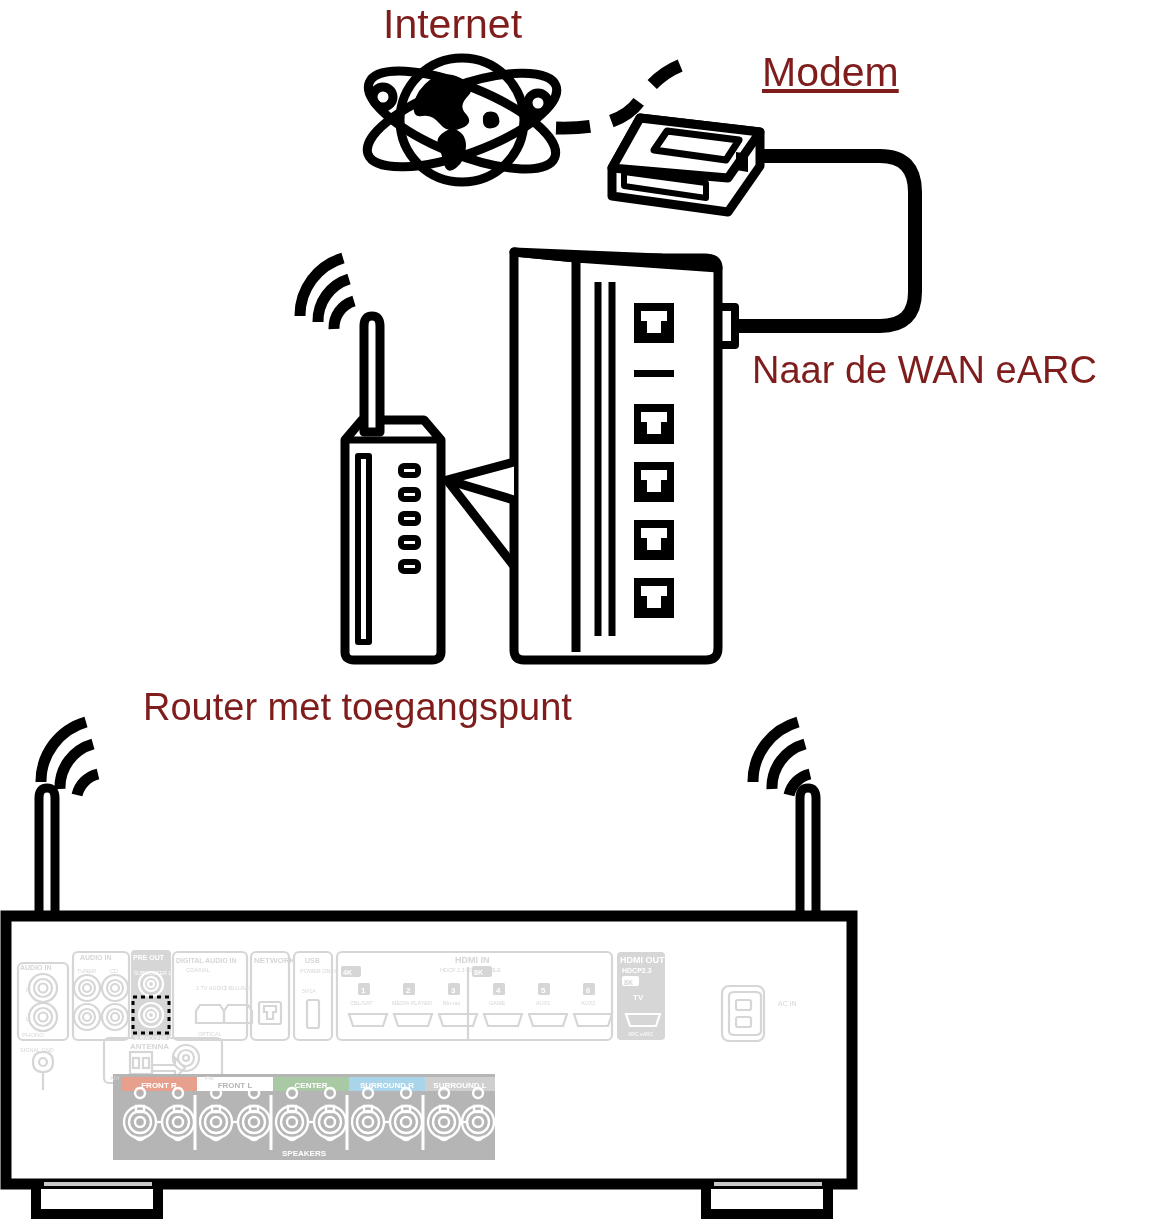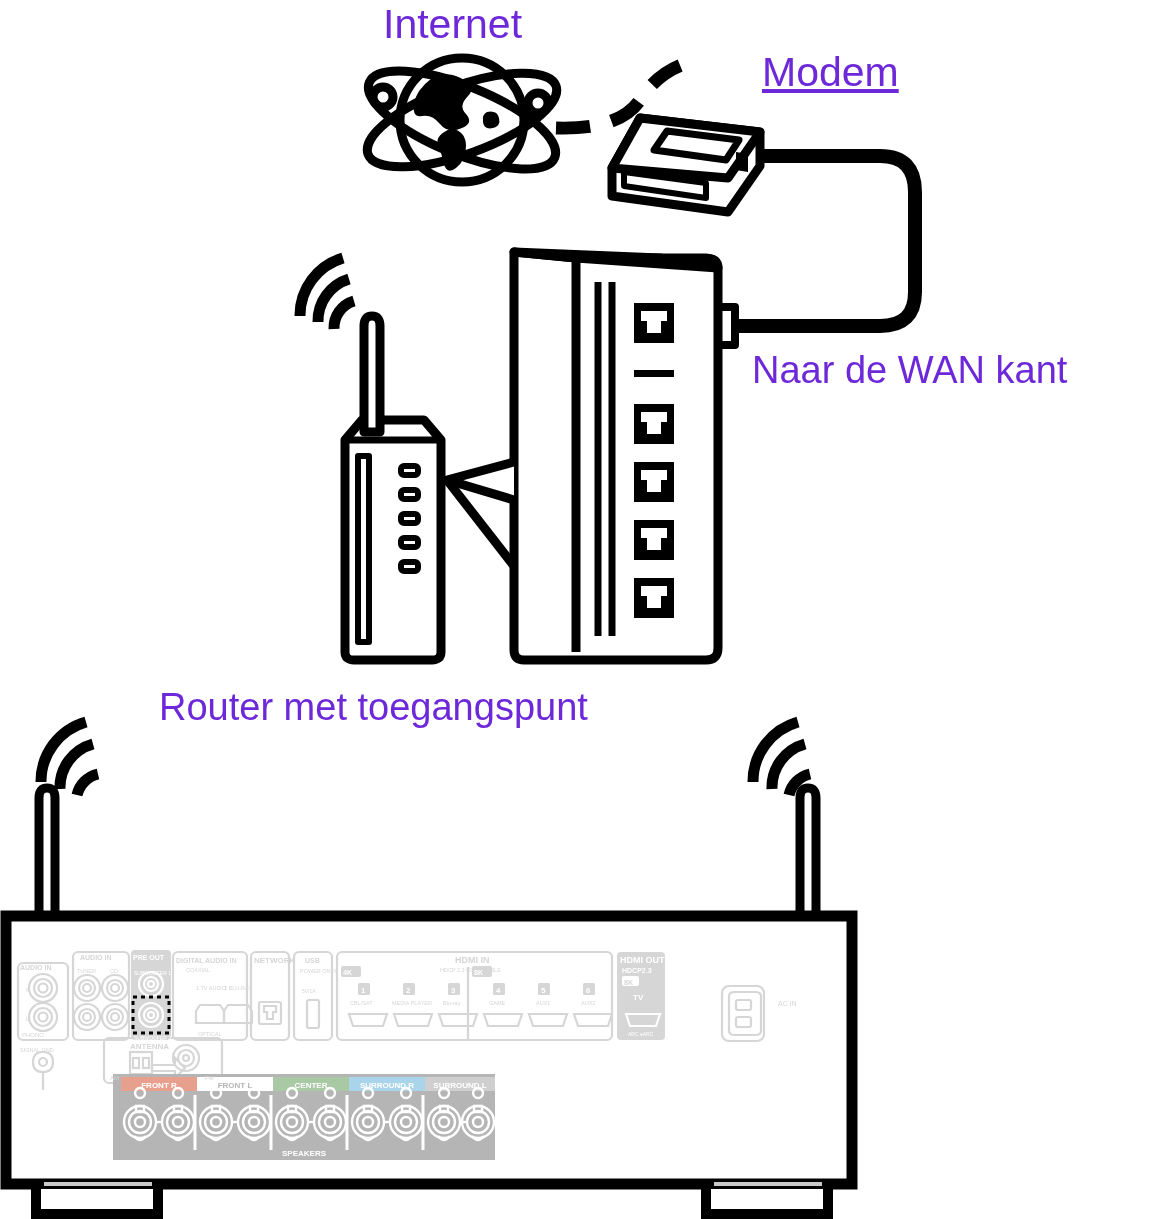--- a/index.html
+++ b/index.html
@@ -29,7 +29,7 @@
   .dlabel {
     position: absolute;
     font-family: "Liberation Sans", sans-serif;
-    color: #6d28d9;
+    color: #7f1d1d;
     white-space: nowrap;
     line-height: 1;
   }

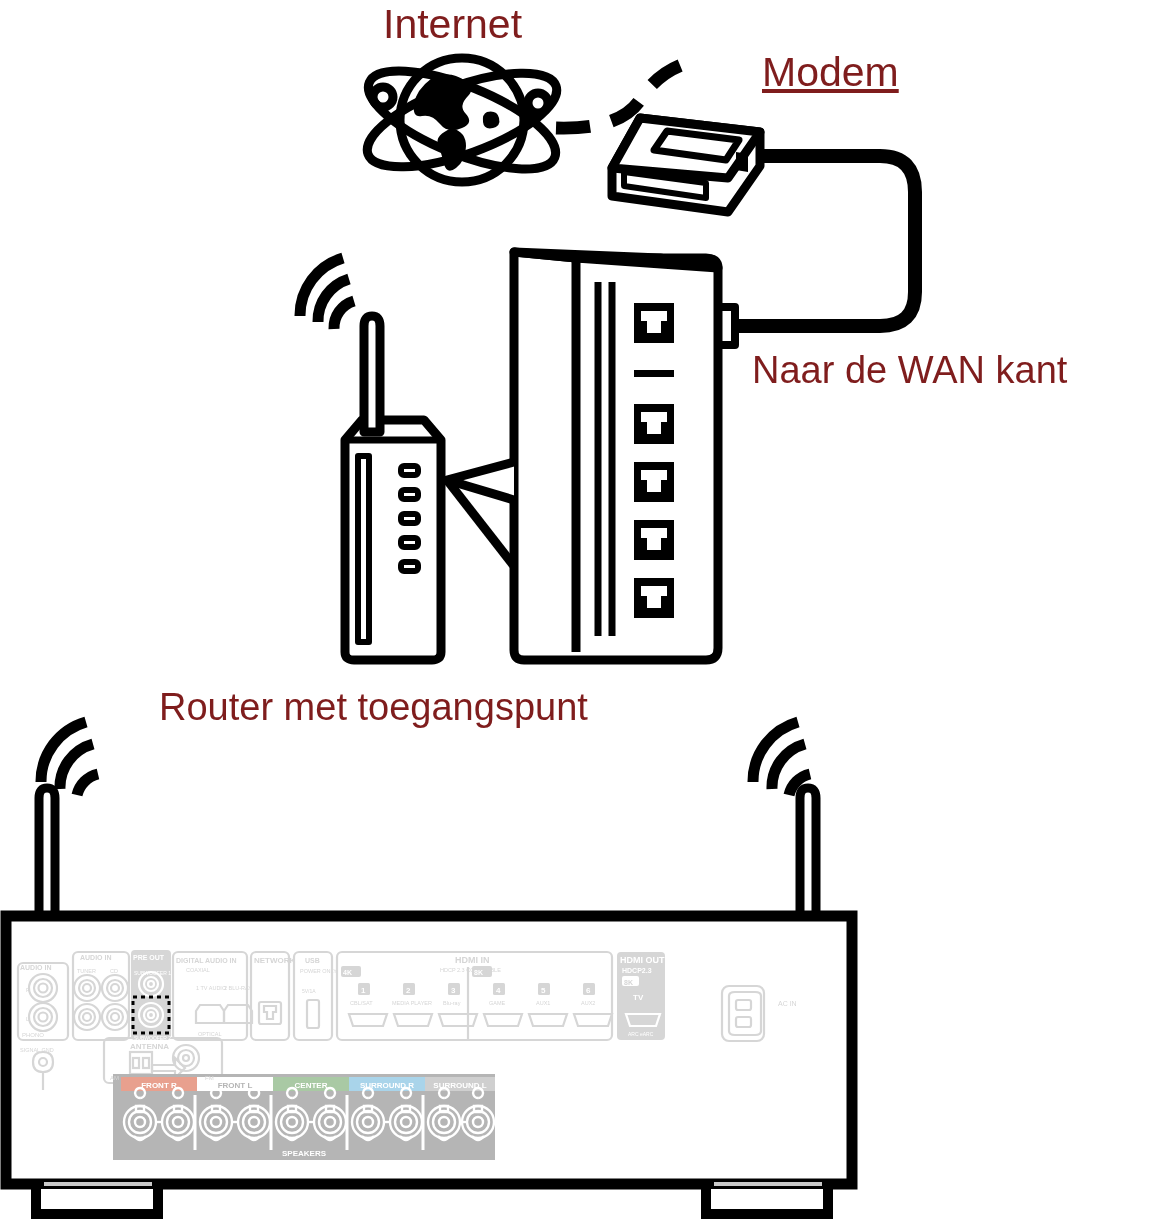--- a/index.html
+++ b/index.html
@@ -428,7 +428,7 @@
 
   <div class="dlabel" id="label-modem">Modem</div>
 
-  <div class="dlabel" id="label-wan">Naar de WAN kant</div>
+  <div class="dlabel" id="label-wan">Naar de WAN eARC</div>
 
   <div class="dlabel" id="label-router">Router met toegangspunt</div>
 

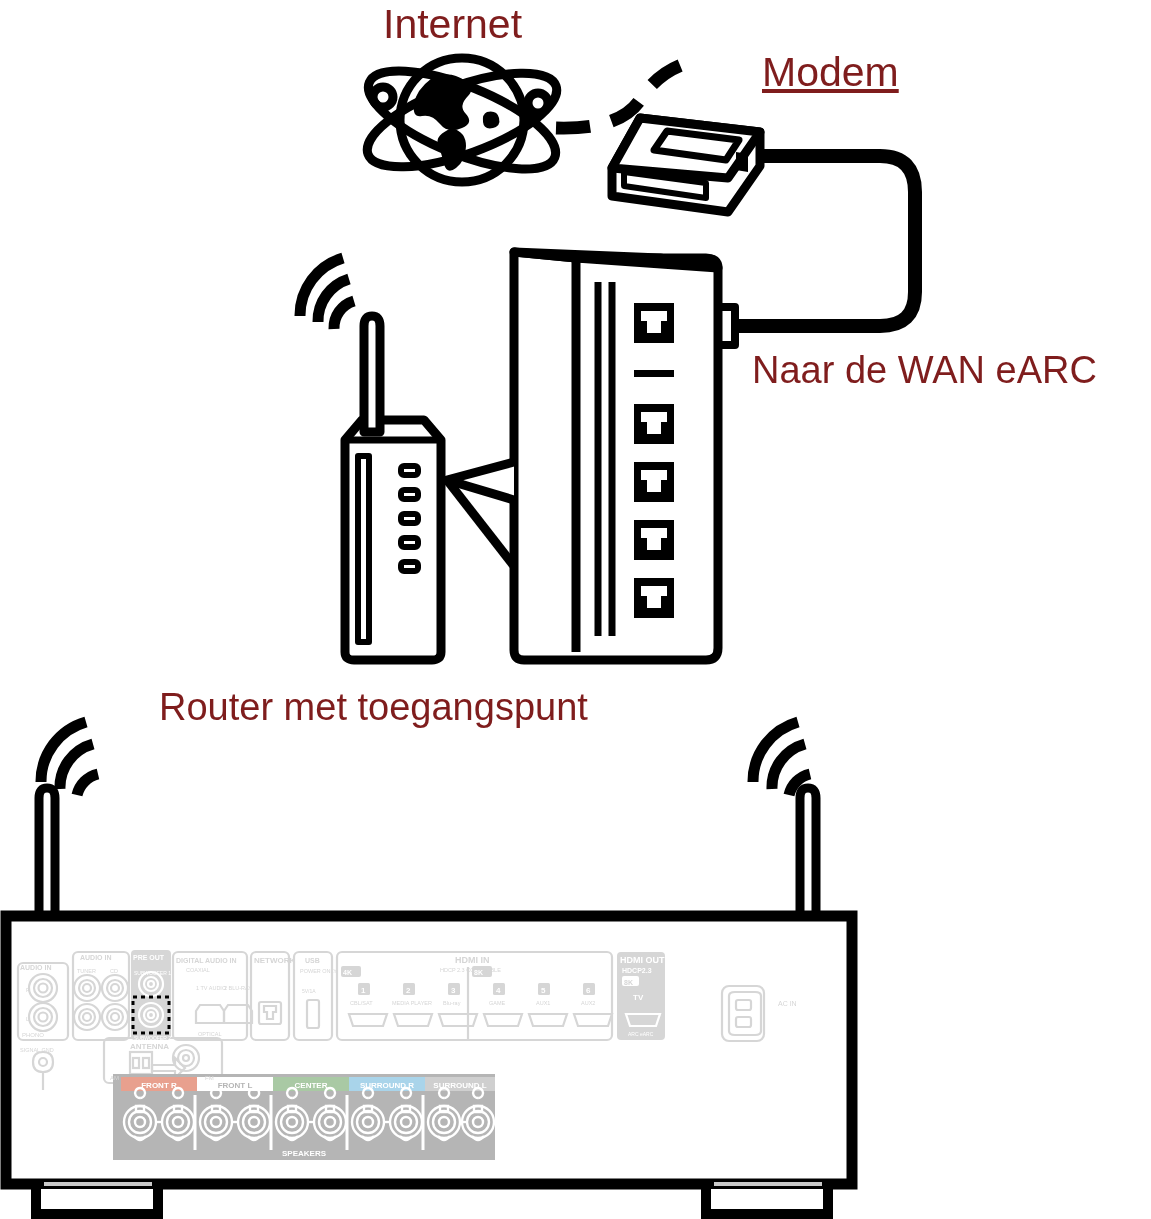--- a/index.html
+++ b/index.html
@@ -36,7 +36,7 @@
   #label-internet { left: 383px; top: 4px;  font-size: 41px; }
   #label-modem    { left: 762px; top: 52px; font-size: 41px; text-decoration: underline; }
   #label-wan      { left: 752px; top: 351px; font-size: 38px; }
-  #label-router   { left: 159px; top: 688px; font-size: 38px; }
+  #label-router   { left: 143px; top: 688px; font-size: 38px; }
 </style>
 </head>
 <body>

